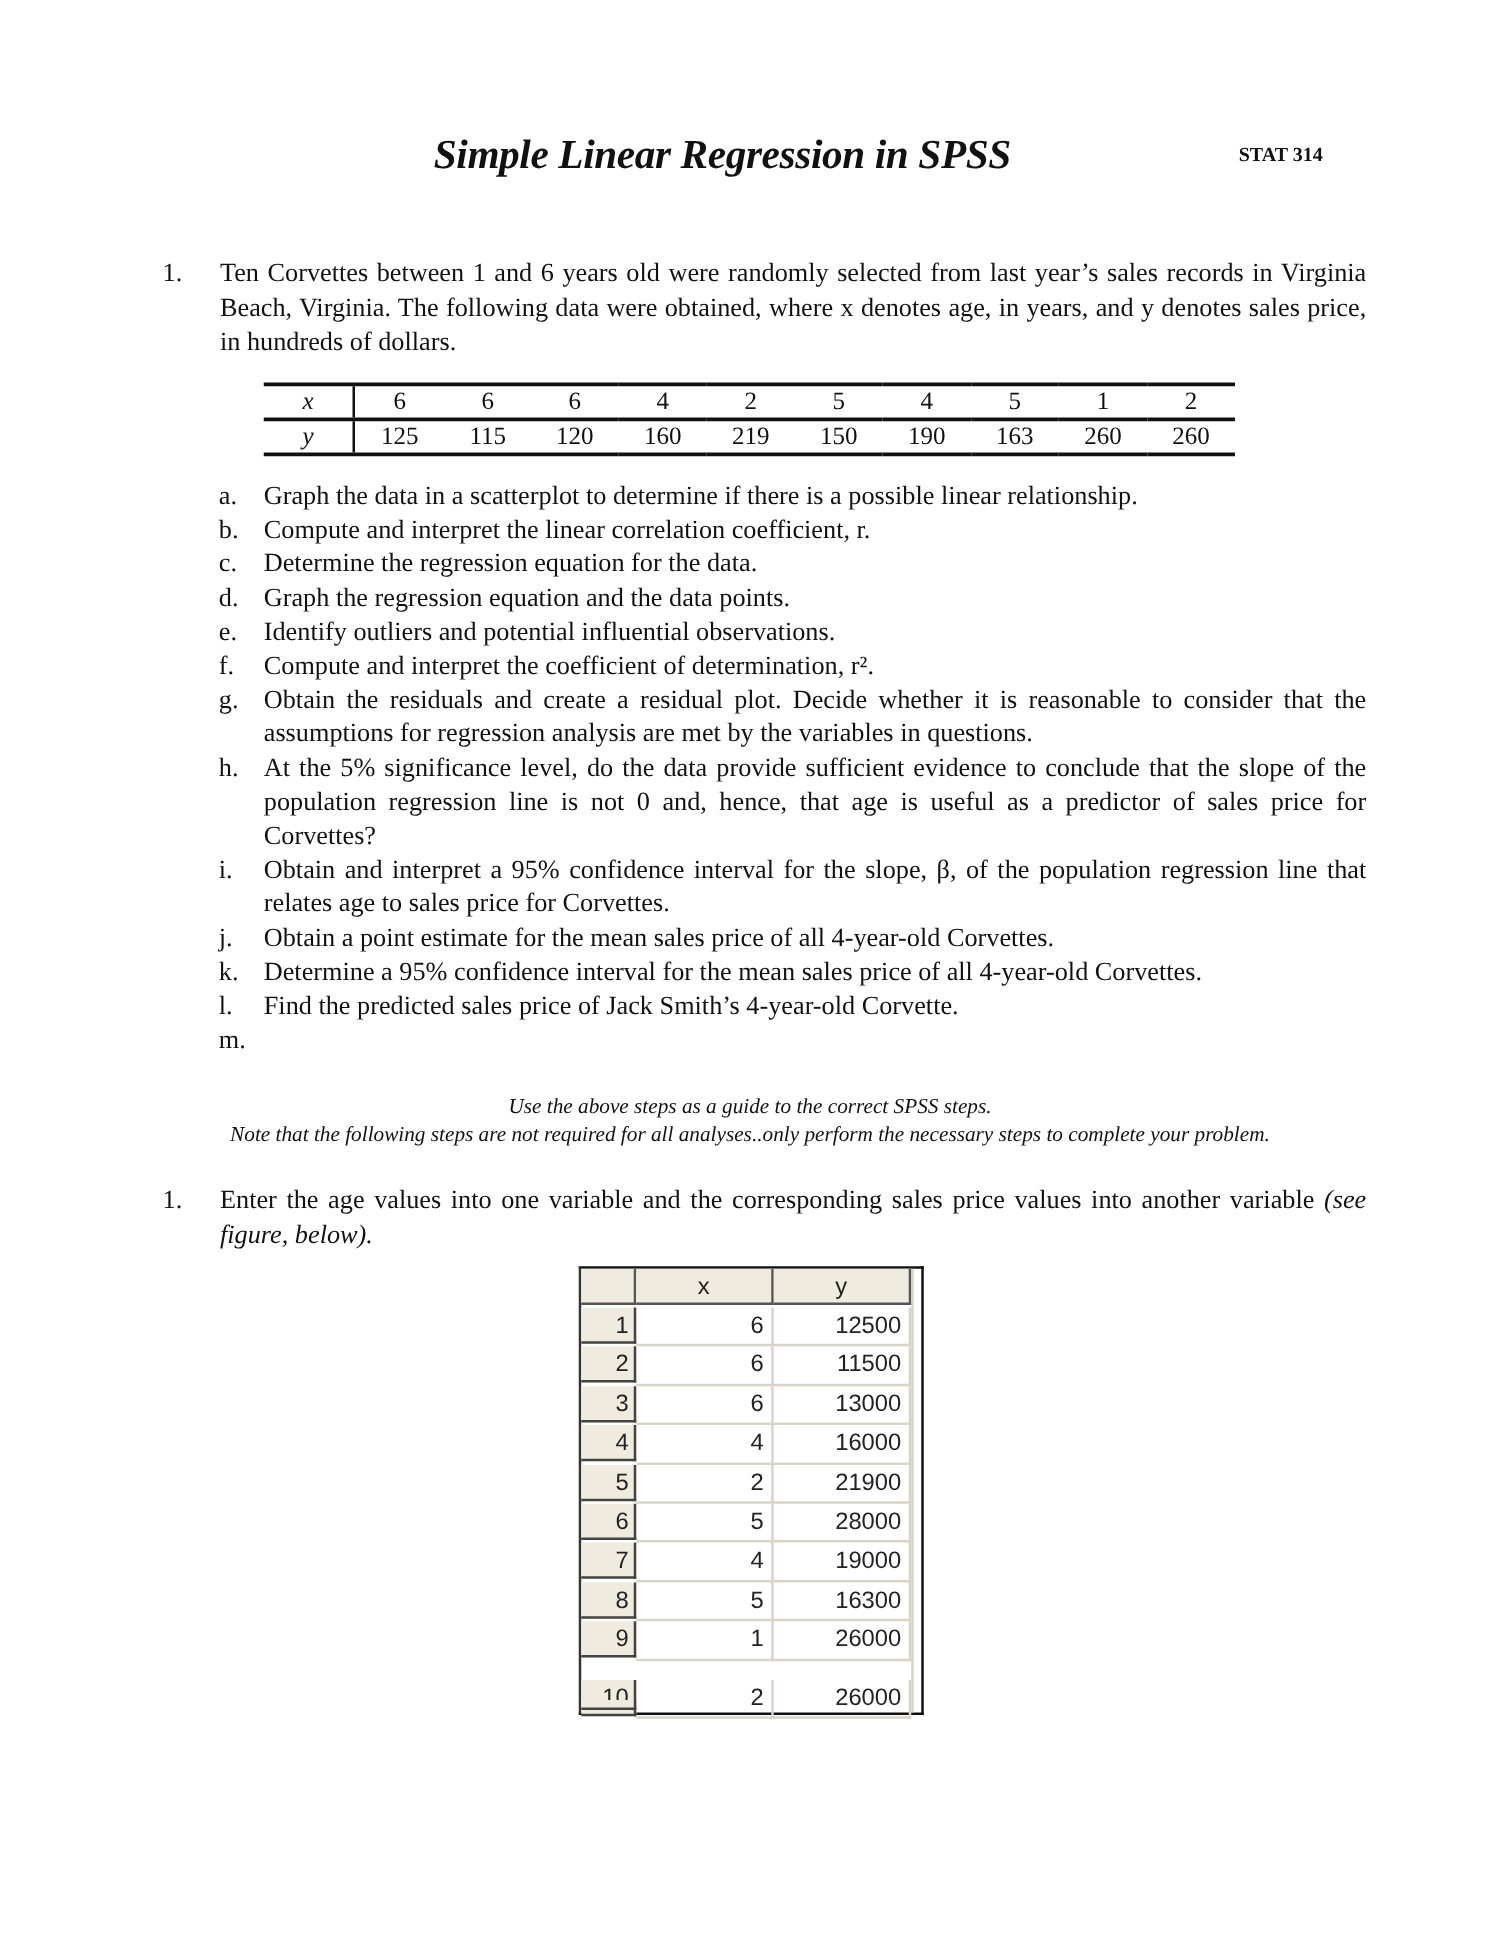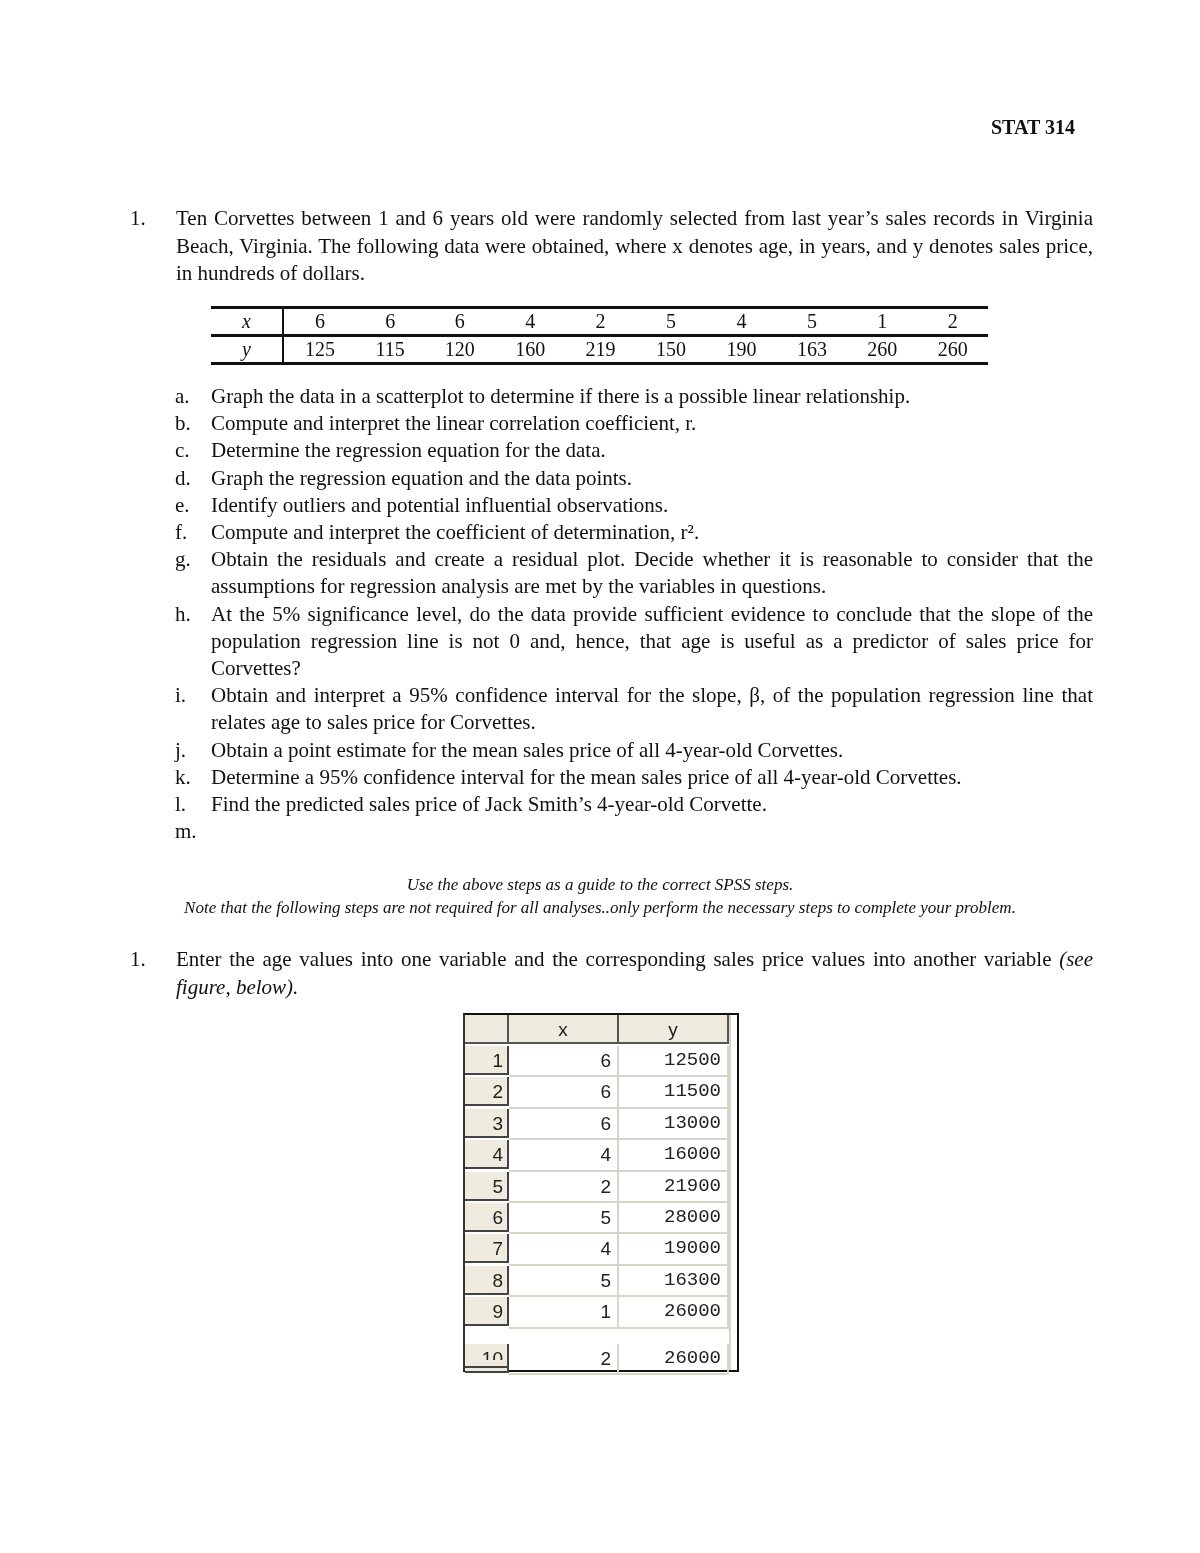--- a/index.html
+++ b/index.html
@@ -64,6 +64,7 @@
 <body>
 
 <div class="header">
+  <div class="title">Simple Linear Regression in SPSS</div>
   <div class="course">STAT 314</div>
 </div>
 

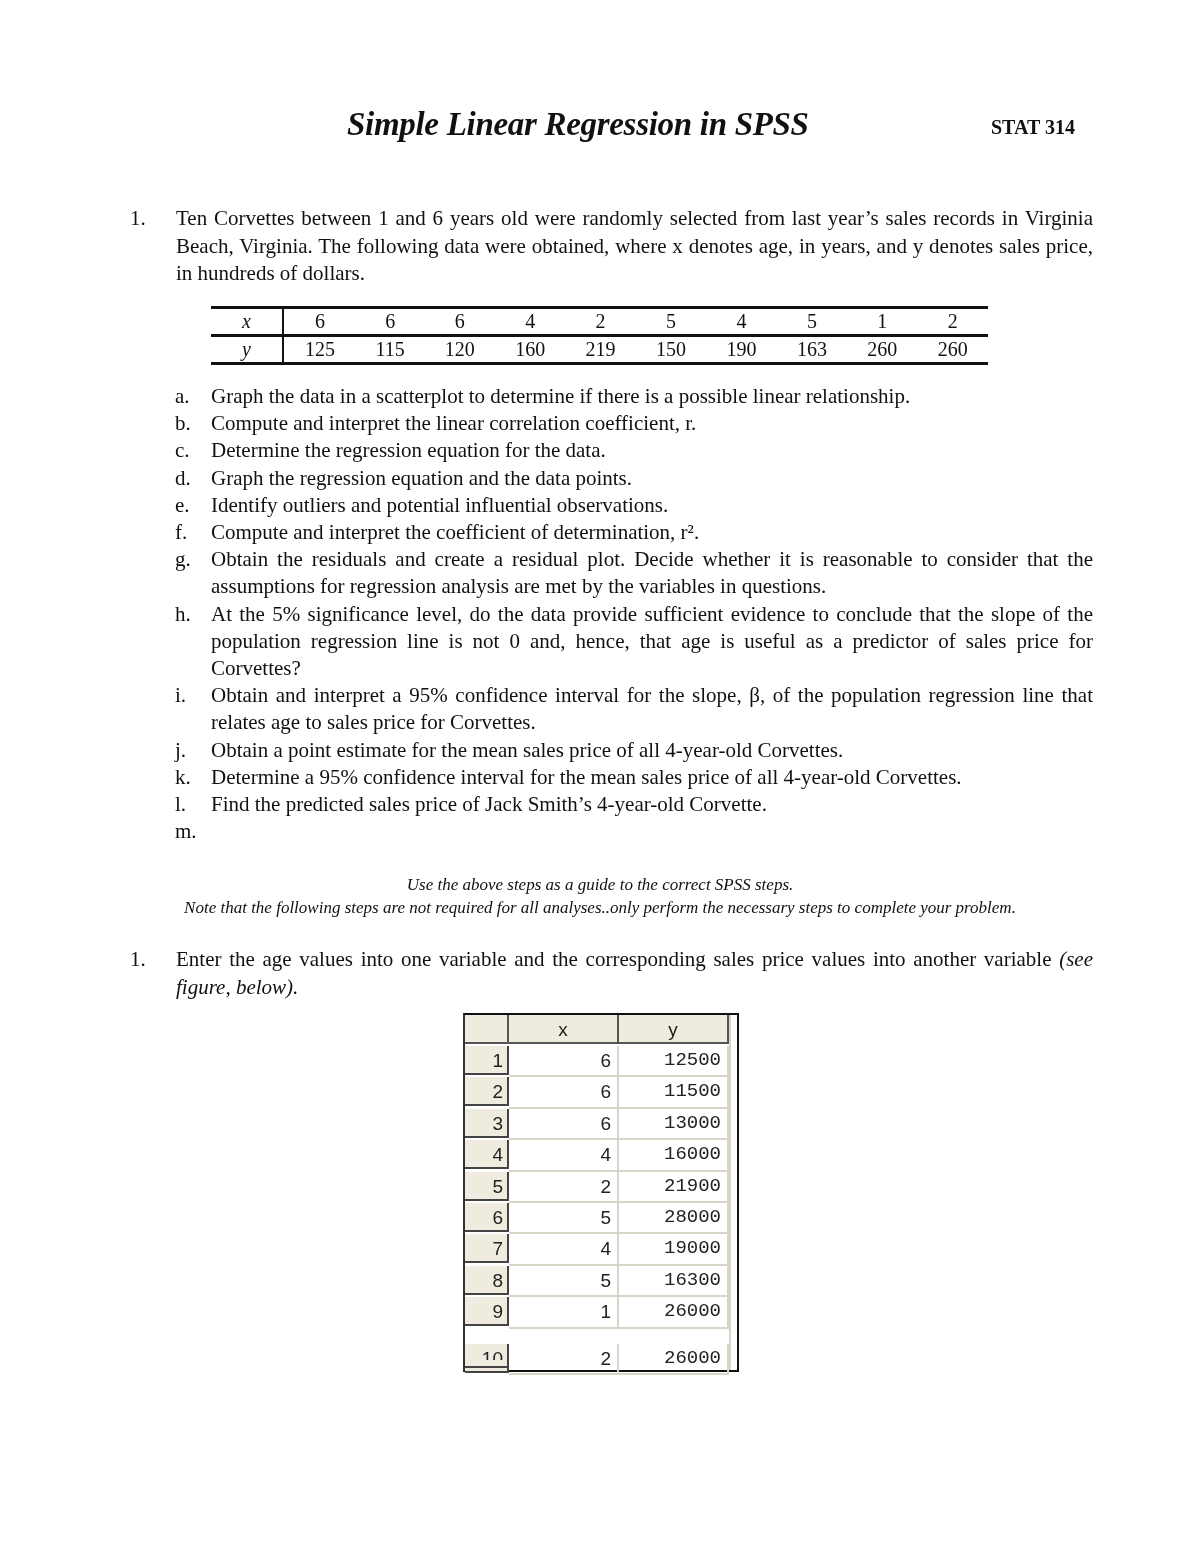--- a/index.html
+++ b/index.html
@@ -14,7 +14,7 @@
   }
   .course {
     position: absolute; left: 991px; top: 10px;
-    font-size: 20px; font-weight: bold;
+    font-size: 16px; font-weight: bold;
   }
   .para { position: absolute; font-size: 21px; line-height: 27.5px; }
   .num { position: absolute; width: 40px; }

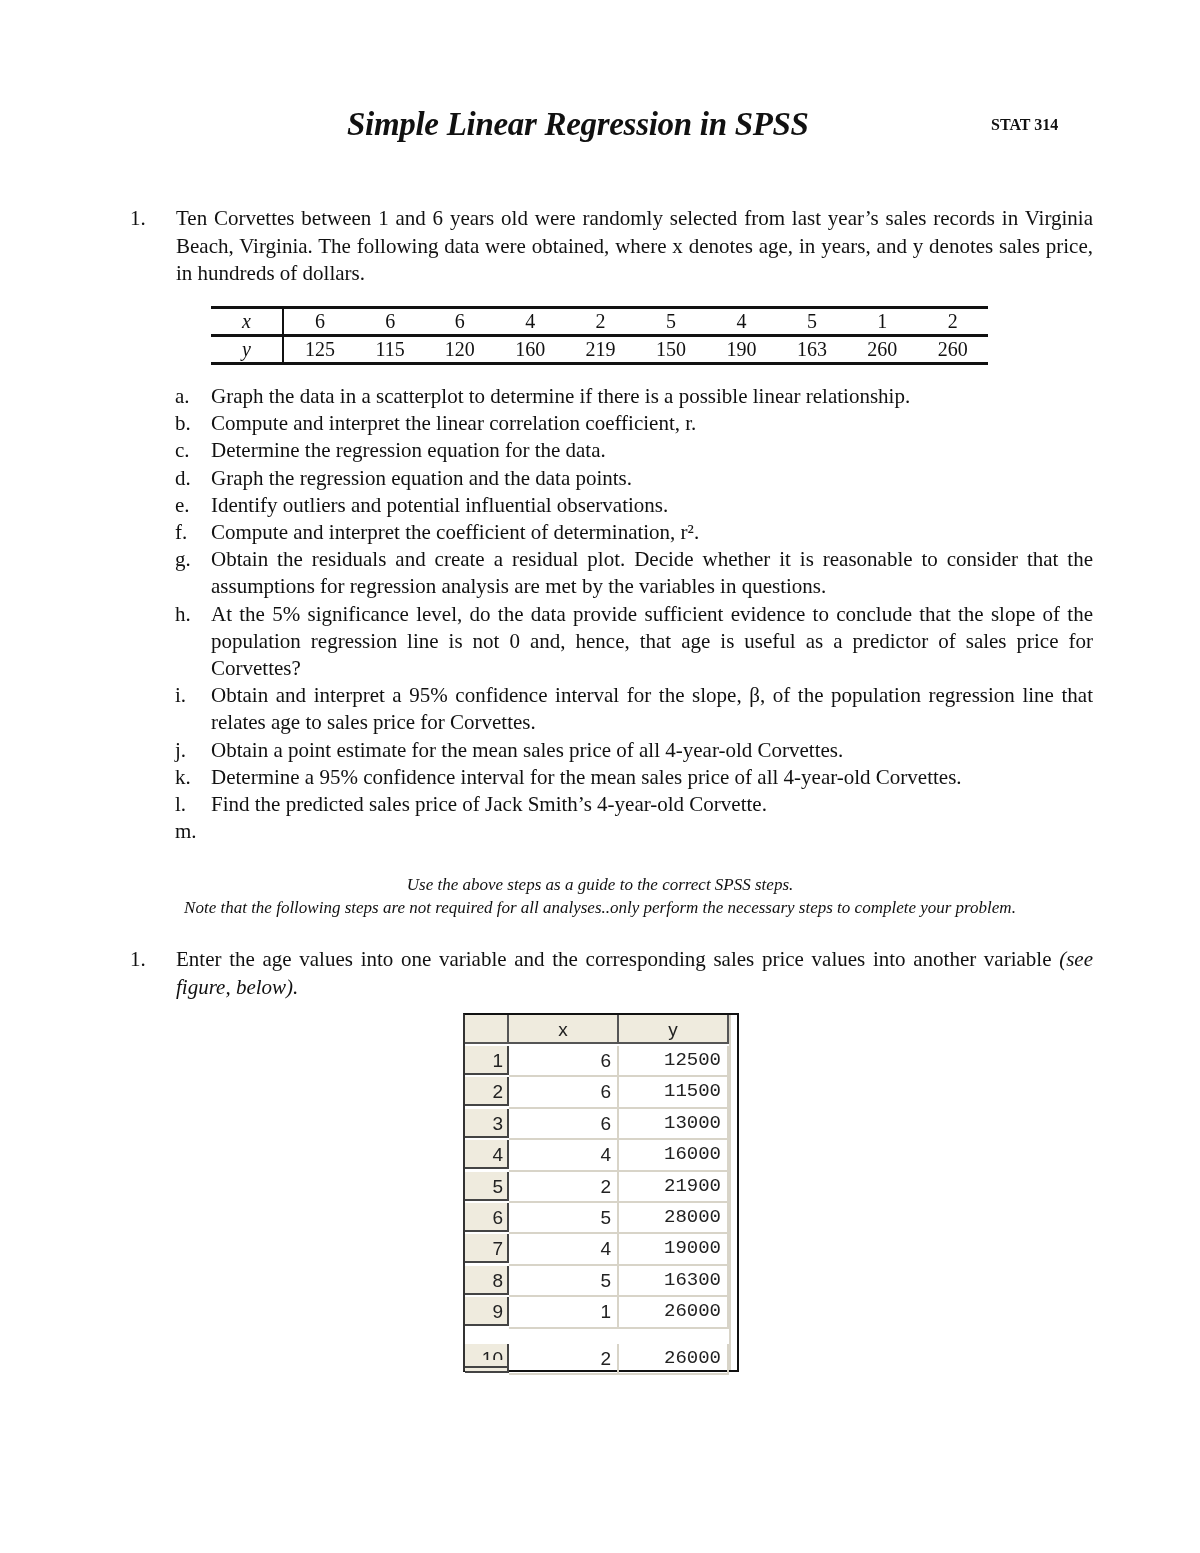--- a/index.html
+++ b/index.html
@@ -57,7 +57,7 @@
     border-right: 2px solid #d8d4c8; border-bottom: 2px solid #d8d4c8;
     text-align: right; padding-right: 6px; font-size: 19px; line-height: 29px; color: #222; }
   .spss .cx { left: 44px; width: 110px; }
-  .spss .cy { left: 154px; width: 110px; font-family: Liberation Mono, monospace; }
+  .spss .cy { left: 154px; width: 110px; }
   .spss .vline { position: absolute; top: 0; bottom: 0; left: 264px; width: 2px; background: #d8d4c8; }
 </style>
 </head>

